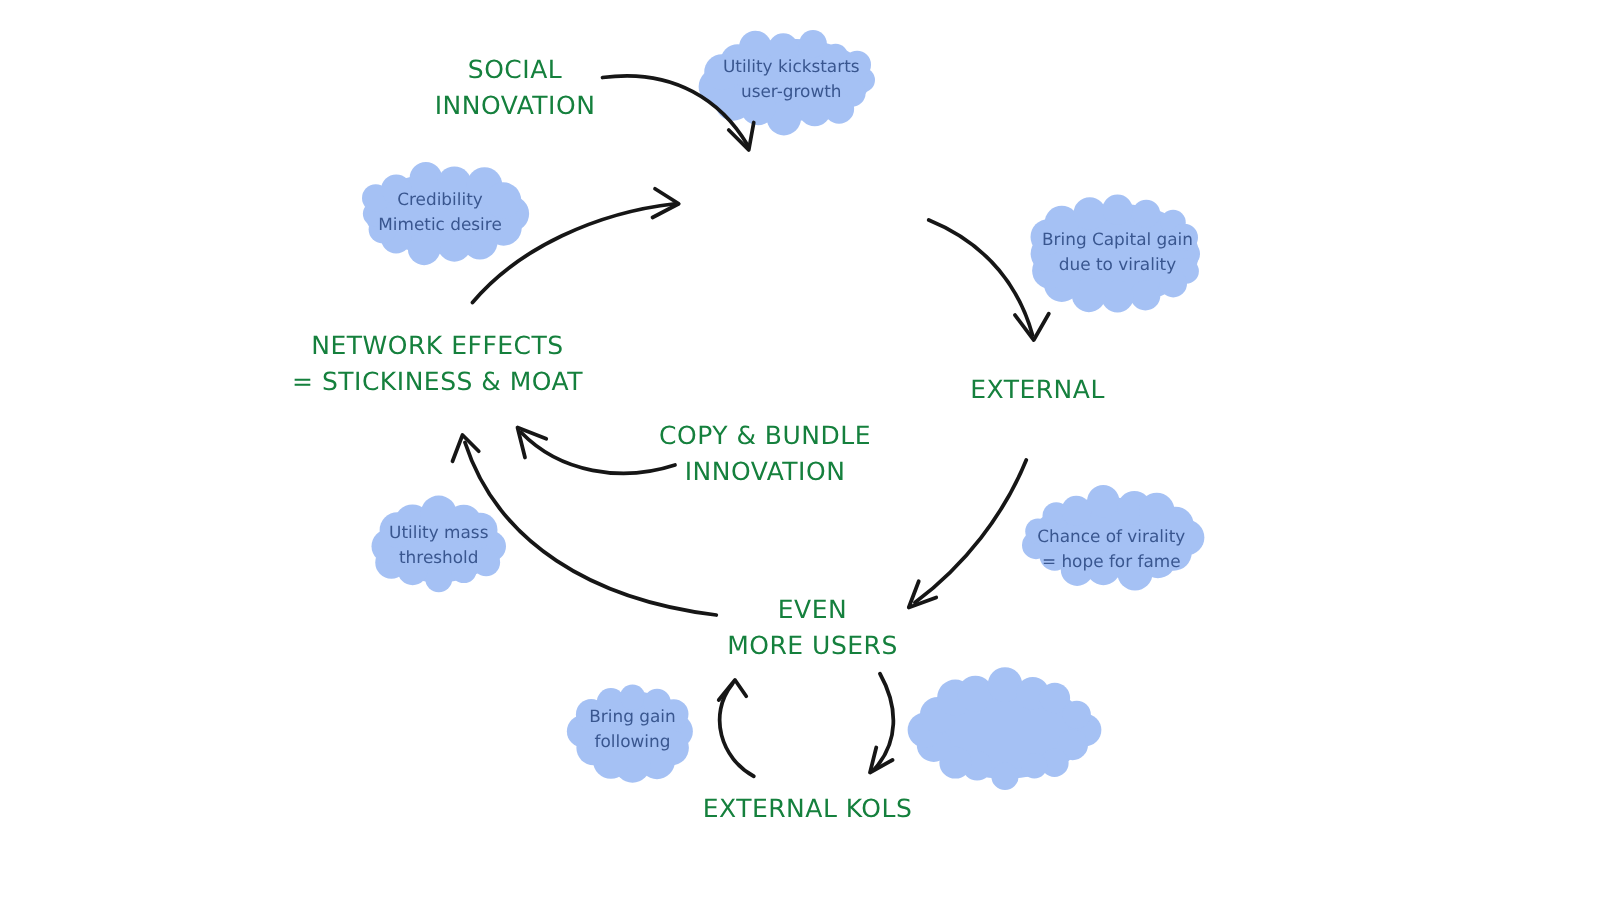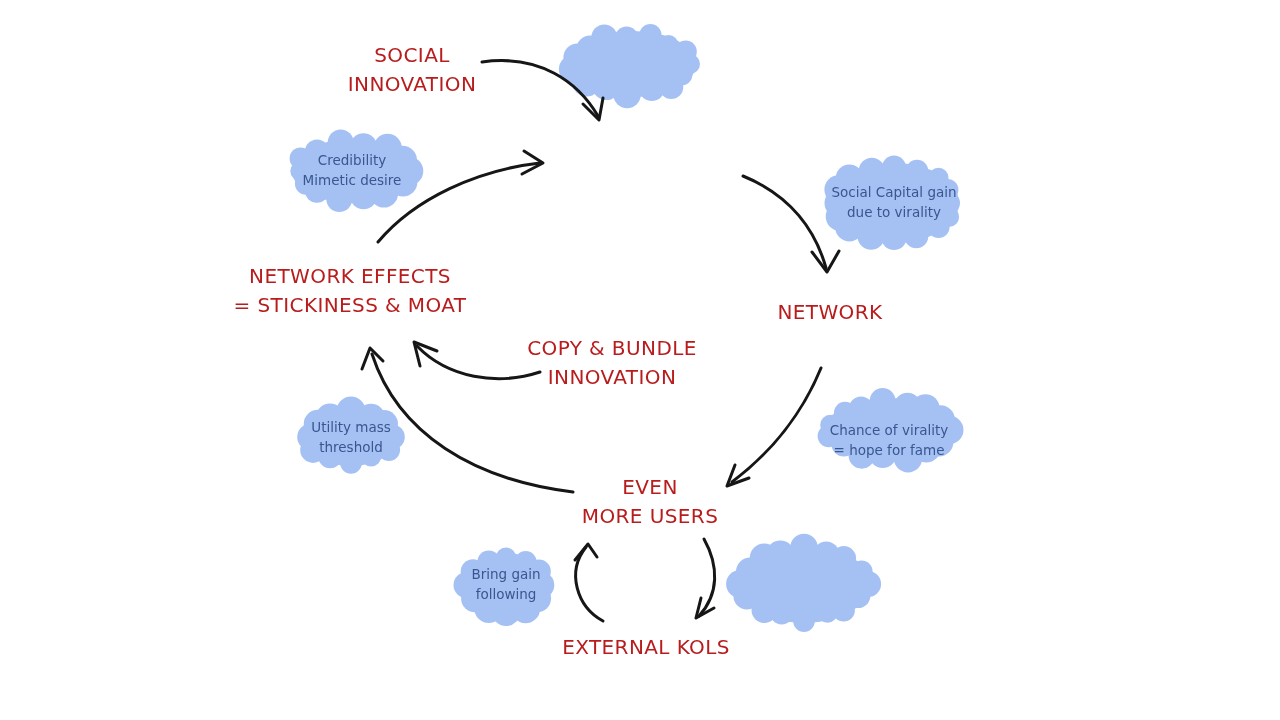--- a/index.html
+++ b/index.html
@@ -11,7 +11,7 @@
   .node{
     position:absolute;transform:translate(-50%,-50%);
     white-space:pre-line;text-align:center;
-    color:#b91c1c;font-size:20px;line-height:1.45;letter-spacing:.4px;
+    color:#15803d;font-size:20px;line-height:1.45;letter-spacing:.4px;
   }
   .cloud-label{
     position:absolute;transform:translate(-50%,-50%);

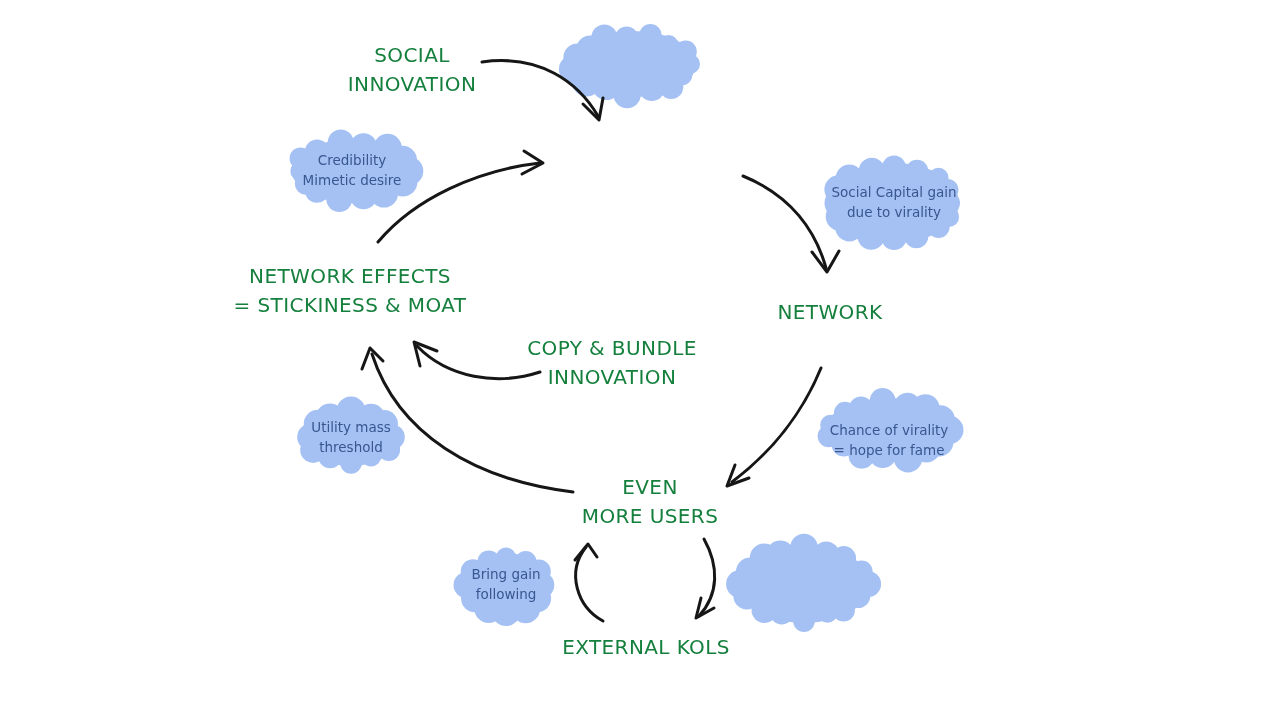--- a/index.html
+++ b/index.html
@@ -197,6 +197,8 @@
   <div class="node" style="left:650px;top:502px">EVEN
 MORE USERS</div>
 
+  <div class="cloud-label" style="left:633px;top:64px">Utility kickstarts
+user-growth</div>
   <div class="cloud-label" style="left:352px;top:170px">Credibility
 Mimetic desire</div>
   <div class="cloud-label" style="left:894px;top:202px">Social Capital gain

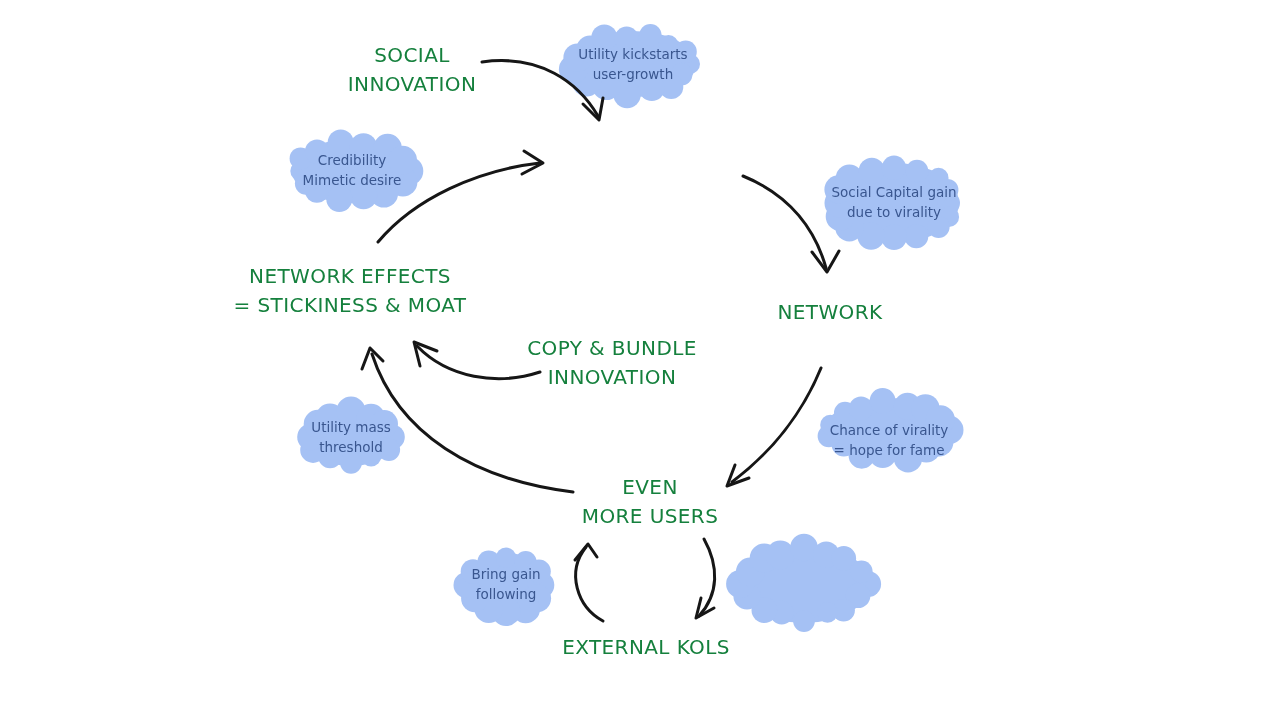--- a/index.html
+++ b/index.html
@@ -201,7 +201,7 @@
 user-growth</div>
   <div class="cloud-label" style="left:352px;top:170px">Credibility
 Mimetic desire</div>
-  <div class="cloud-label" style="left:894px;top:202px">Social Capital gain
+  <div class="cloud-label" style="left:894px;top:202px">Bring Capital gain
 due to virality</div>
   <div class="cloud-label" style="left:889px;top:440px">Chance of virality
 = hope for fame</div>

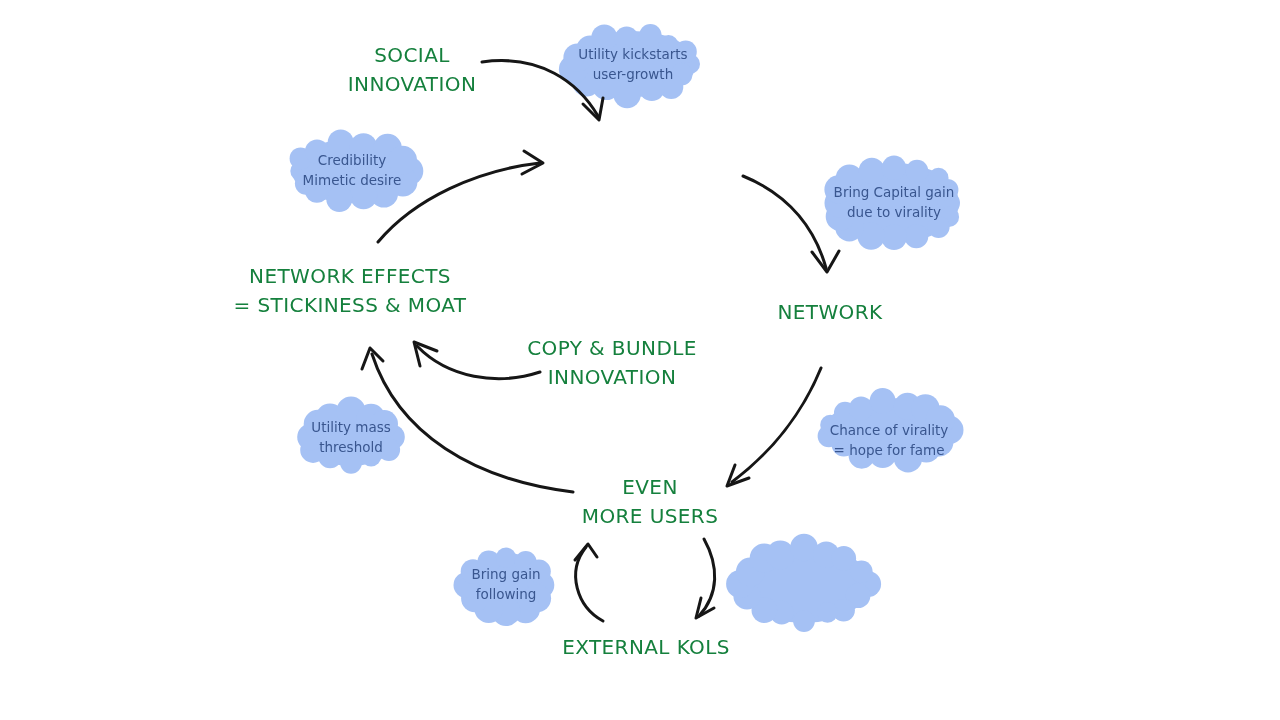--- a/index.html
+++ b/index.html
@@ -188,7 +188,7 @@
 
   <div class="node" style="left:412px;top:70px">SOCIAL
 INNOVATION</div>
-  <div class="node" style="left:830px;top:312px">NETWORK</div>
+  <div class="node" style="left:830px;top:312px">EXTERNAL</div>
   <div class="node" style="left:350px;top:291px">NETWORK EFFECTS
 = STICKINESS &amp; MOAT</div>
   <div class="node" style="left:612px;top:363px">COPY &amp; BUNDLE

